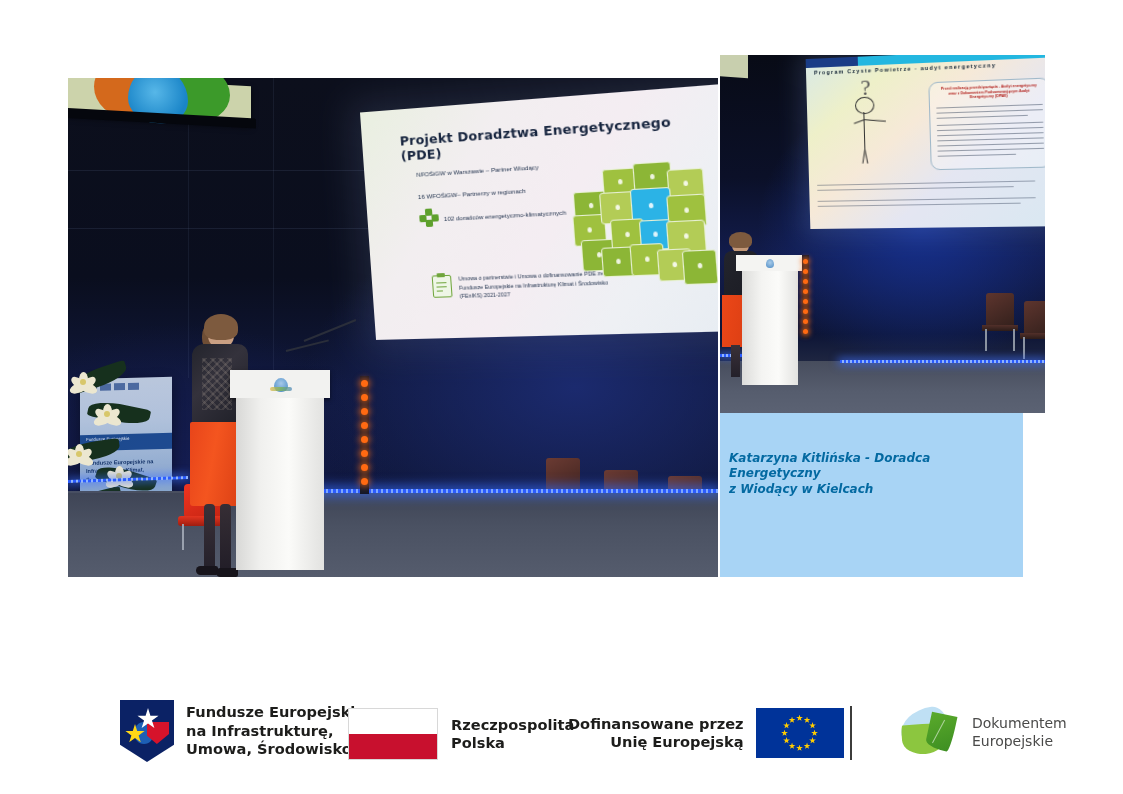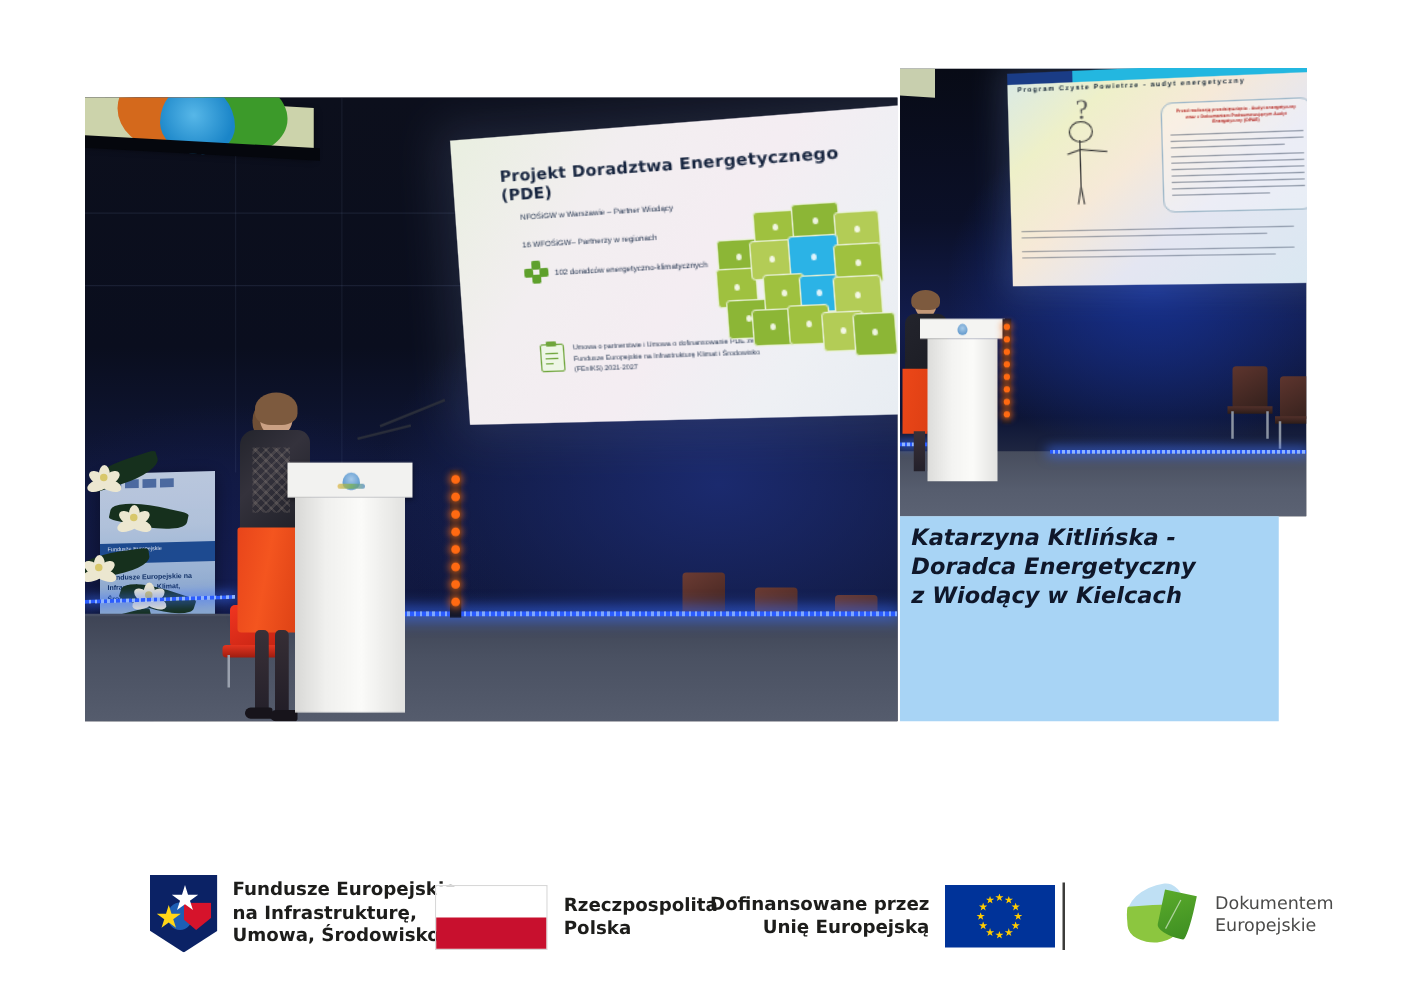--- a/index.html
+++ b/index.html
@@ -284,7 +284,7 @@
   }
   #caption-box .cap-bold {
     font-family:"DejaVu Sans", sans-serif;
-    font-weight:700; font-style:italic; font-size:18px; line-height:1.28; color:#0f172a;
+    font-weight:700; font-style:italic; font-size:12px; line-height:1.28; color:#0369a1;margin-top:32px;
   }
   #caption-box .cap-body {
     font-family:"DejaVu Sans", sans-serif;

